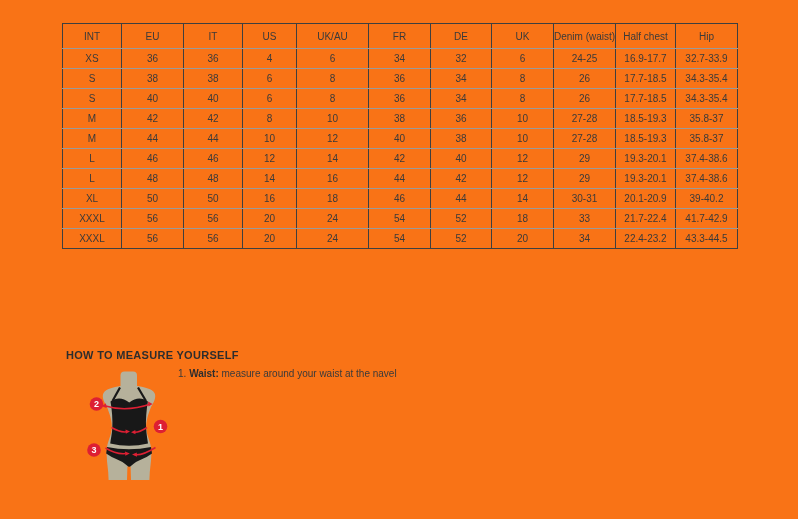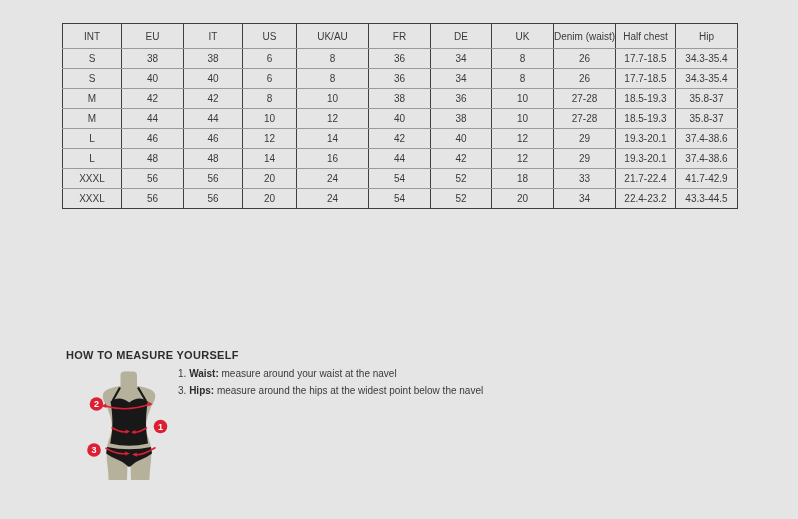--- a/index.html
+++ b/index.html
@@ -7,7 +7,7 @@
   .screen {
     position:relative;
     width:798px; height:519px;
-    background:#e5e5e5;
+    background:#f97316;
     font-family:"Liberation Sans", sans-serif;
     overflow:hidden;
   }

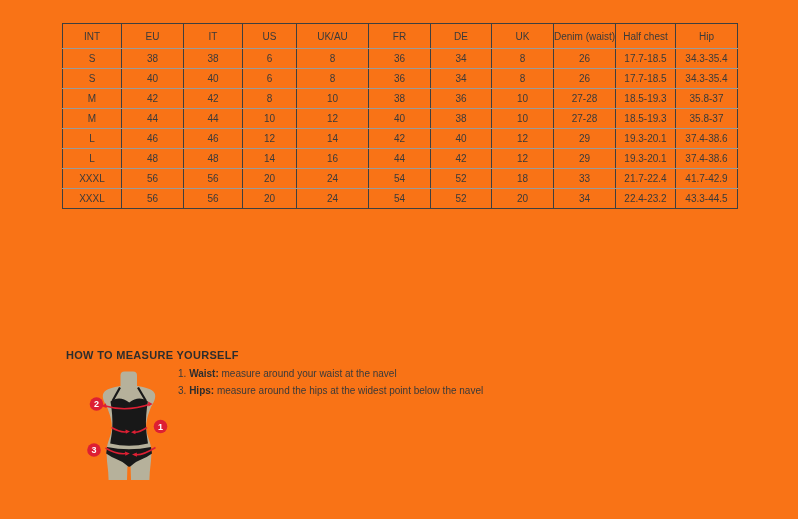--- a/index.html
+++ b/index.html
@@ -91,6 +91,19 @@
         </tr>
       </thead>
       <tbody>
+        <tr>
+          <td>XS</td>
+          <td>36</td>
+          <td>36</td>
+          <td>4</td>
+          <td>6</td>
+          <td>34</td>
+          <td>32</td>
+          <td>6</td>
+          <td>24-25</td>
+          <td>16.9-17.7</td>
+          <td>32.7-33.9</td>
+        </tr>
         <tr>
           <td>S</td>
           <td>38</td>

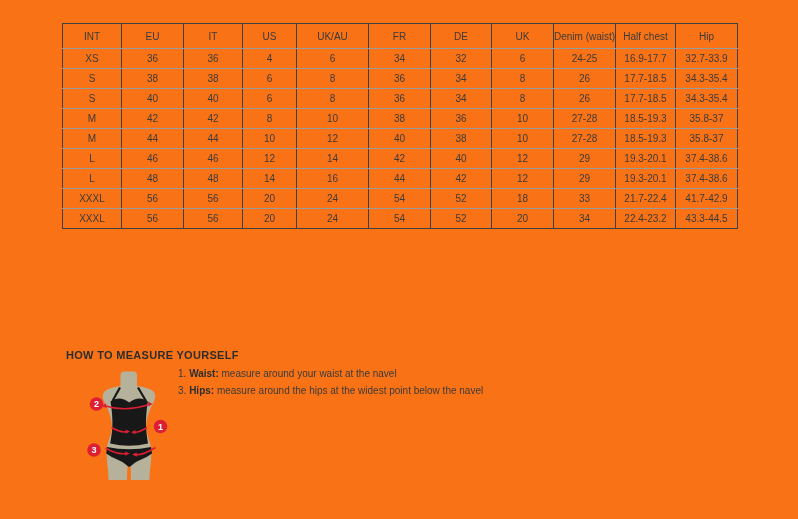--- a/index.html
+++ b/index.html
@@ -181,6 +181,19 @@
           <td>29</td>
           <td>19.3-20.1</td>
           <td>37.4-38.6</td>
+        </tr>
+        <tr>
+          <td>XL</td>
+          <td>50</td>
+          <td>50</td>
+          <td>16</td>
+          <td>18</td>
+          <td>46</td>
+          <td>44</td>
+          <td>14</td>
+          <td>30-31</td>
+          <td>20.1-20.9</td>
+          <td>39-40.2</td>
         </tr>
         <tr>
           <td>XXXL</td>

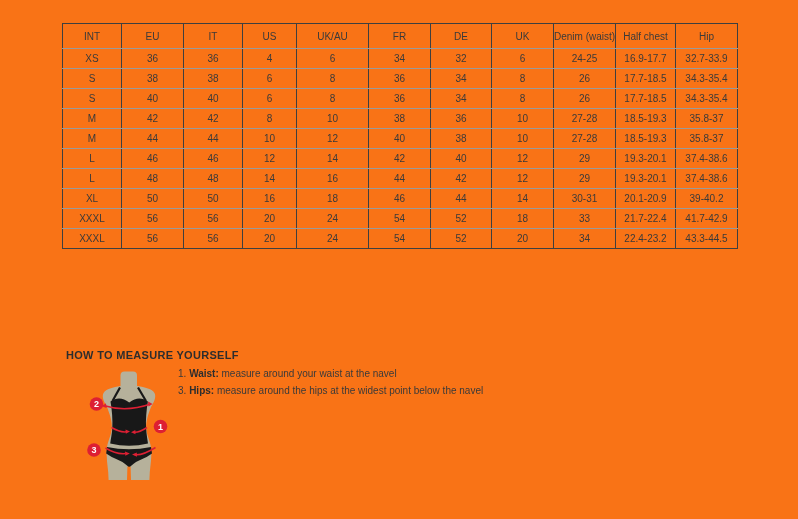--- a/index.html
+++ b/index.html
@@ -299,7 +299,6 @@
 
   <div class="steps">
       <div class="step"><span>1. </span><b>Waist:</b><span> measure around your waist at the navel</span></div>
-      <div class="step"><span>3. </span><b>Hips:</b><span> measure around the hips at the widest point below the navel</span></div>
     </div>
 
 </div>

